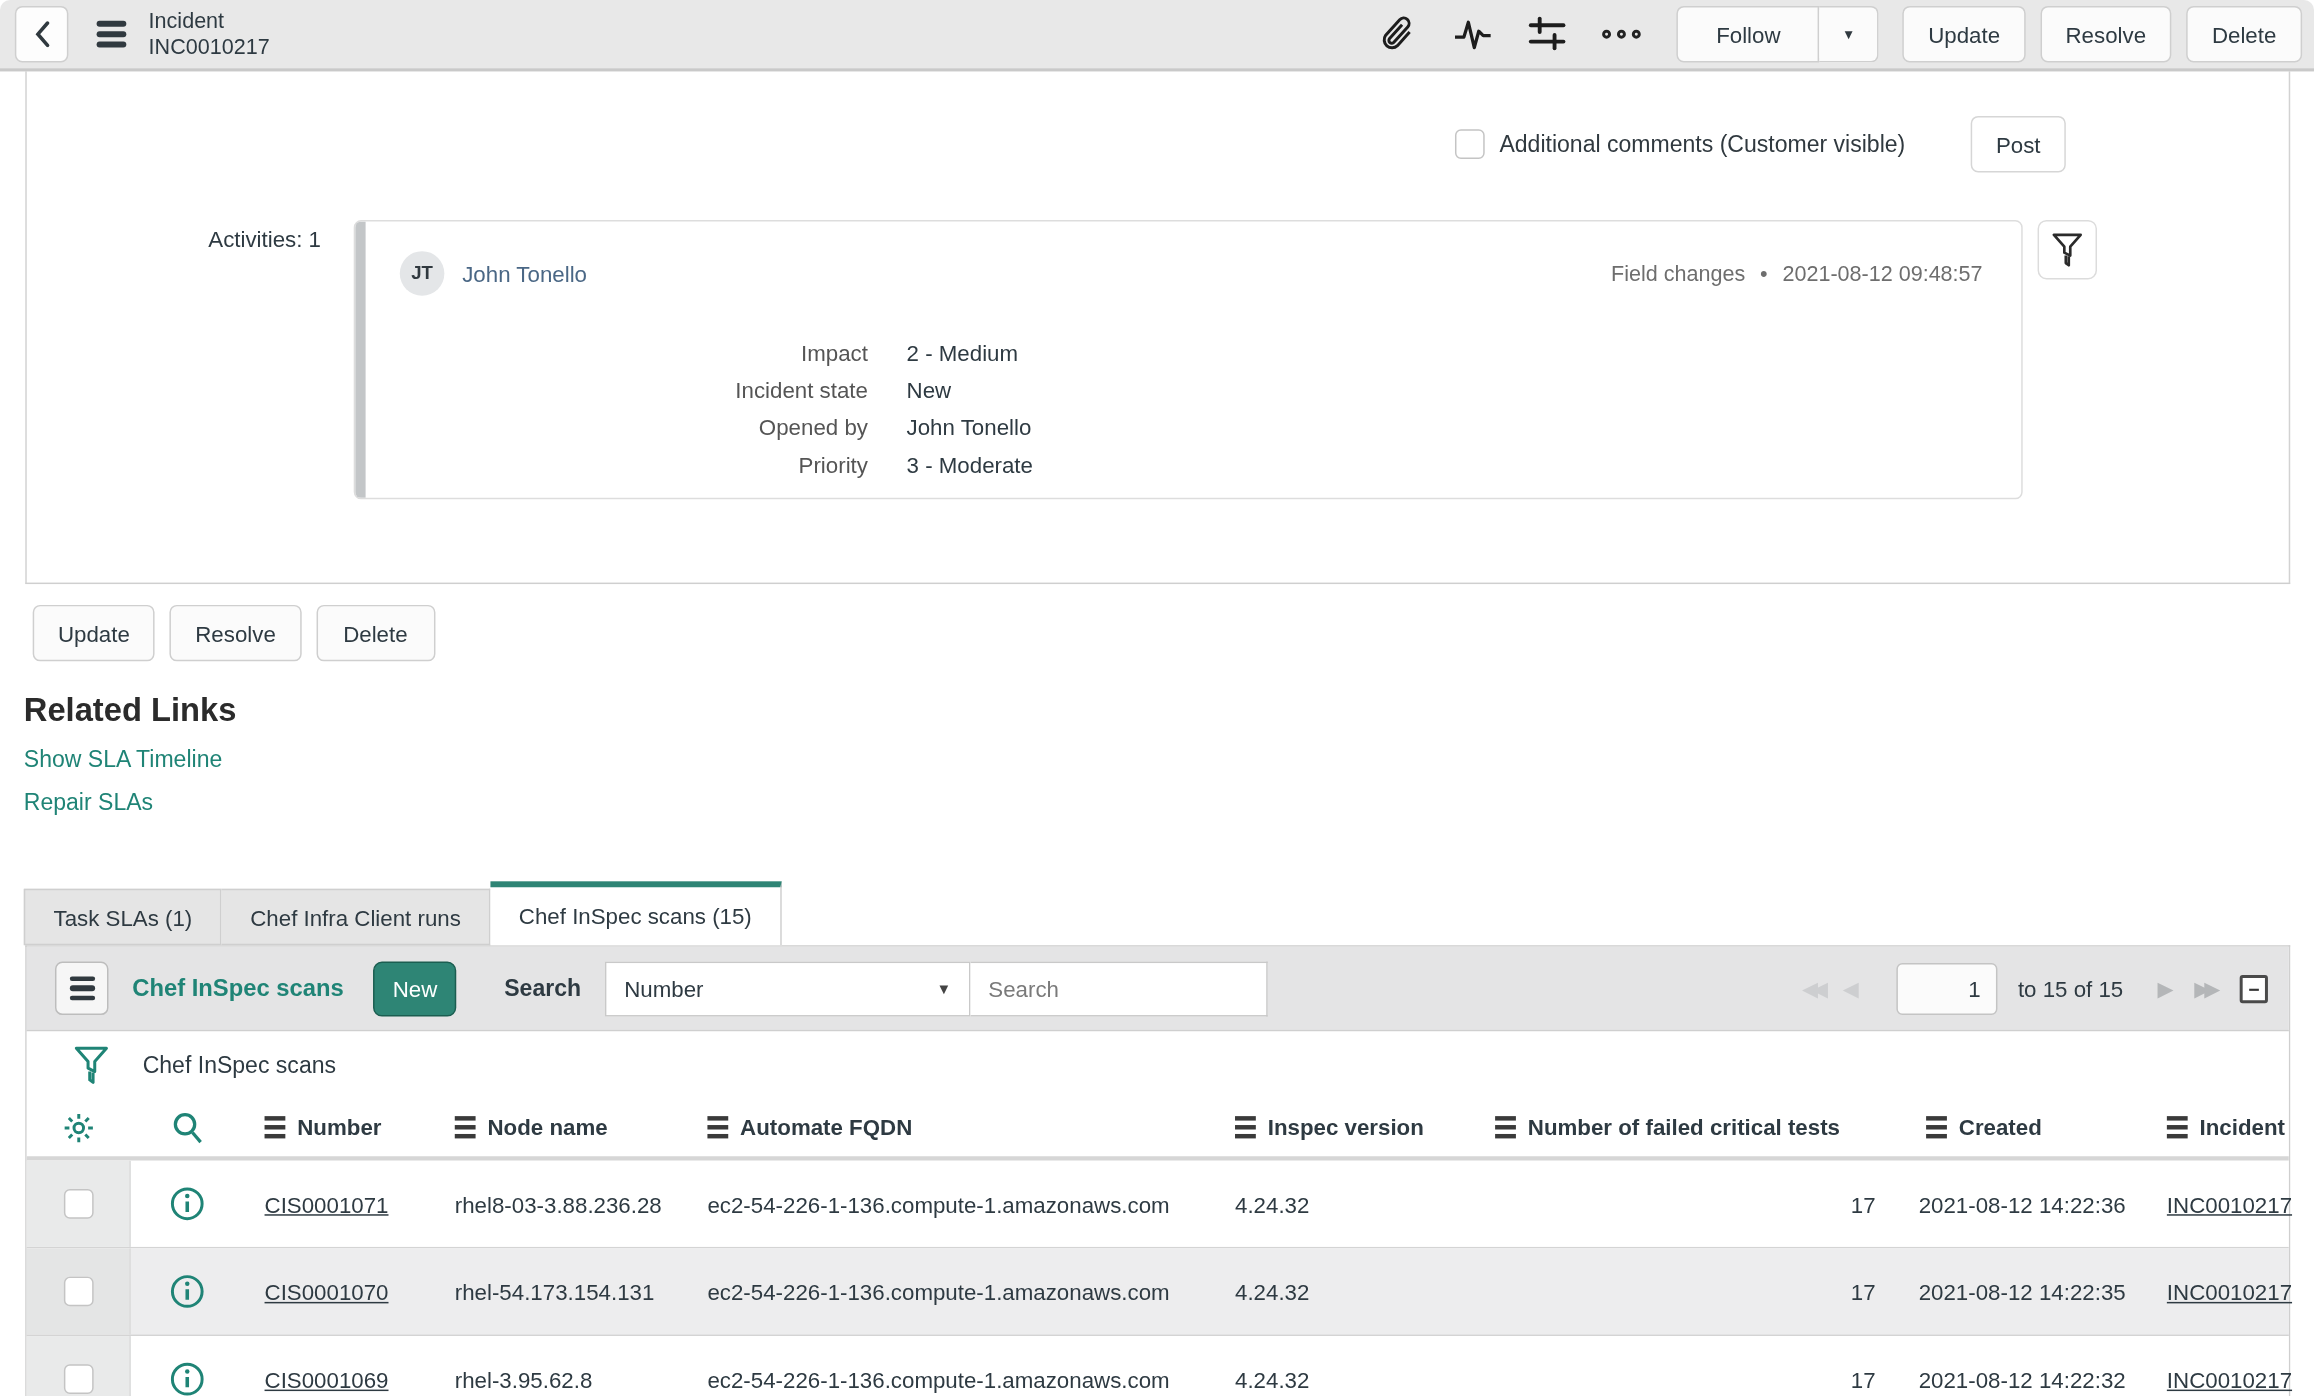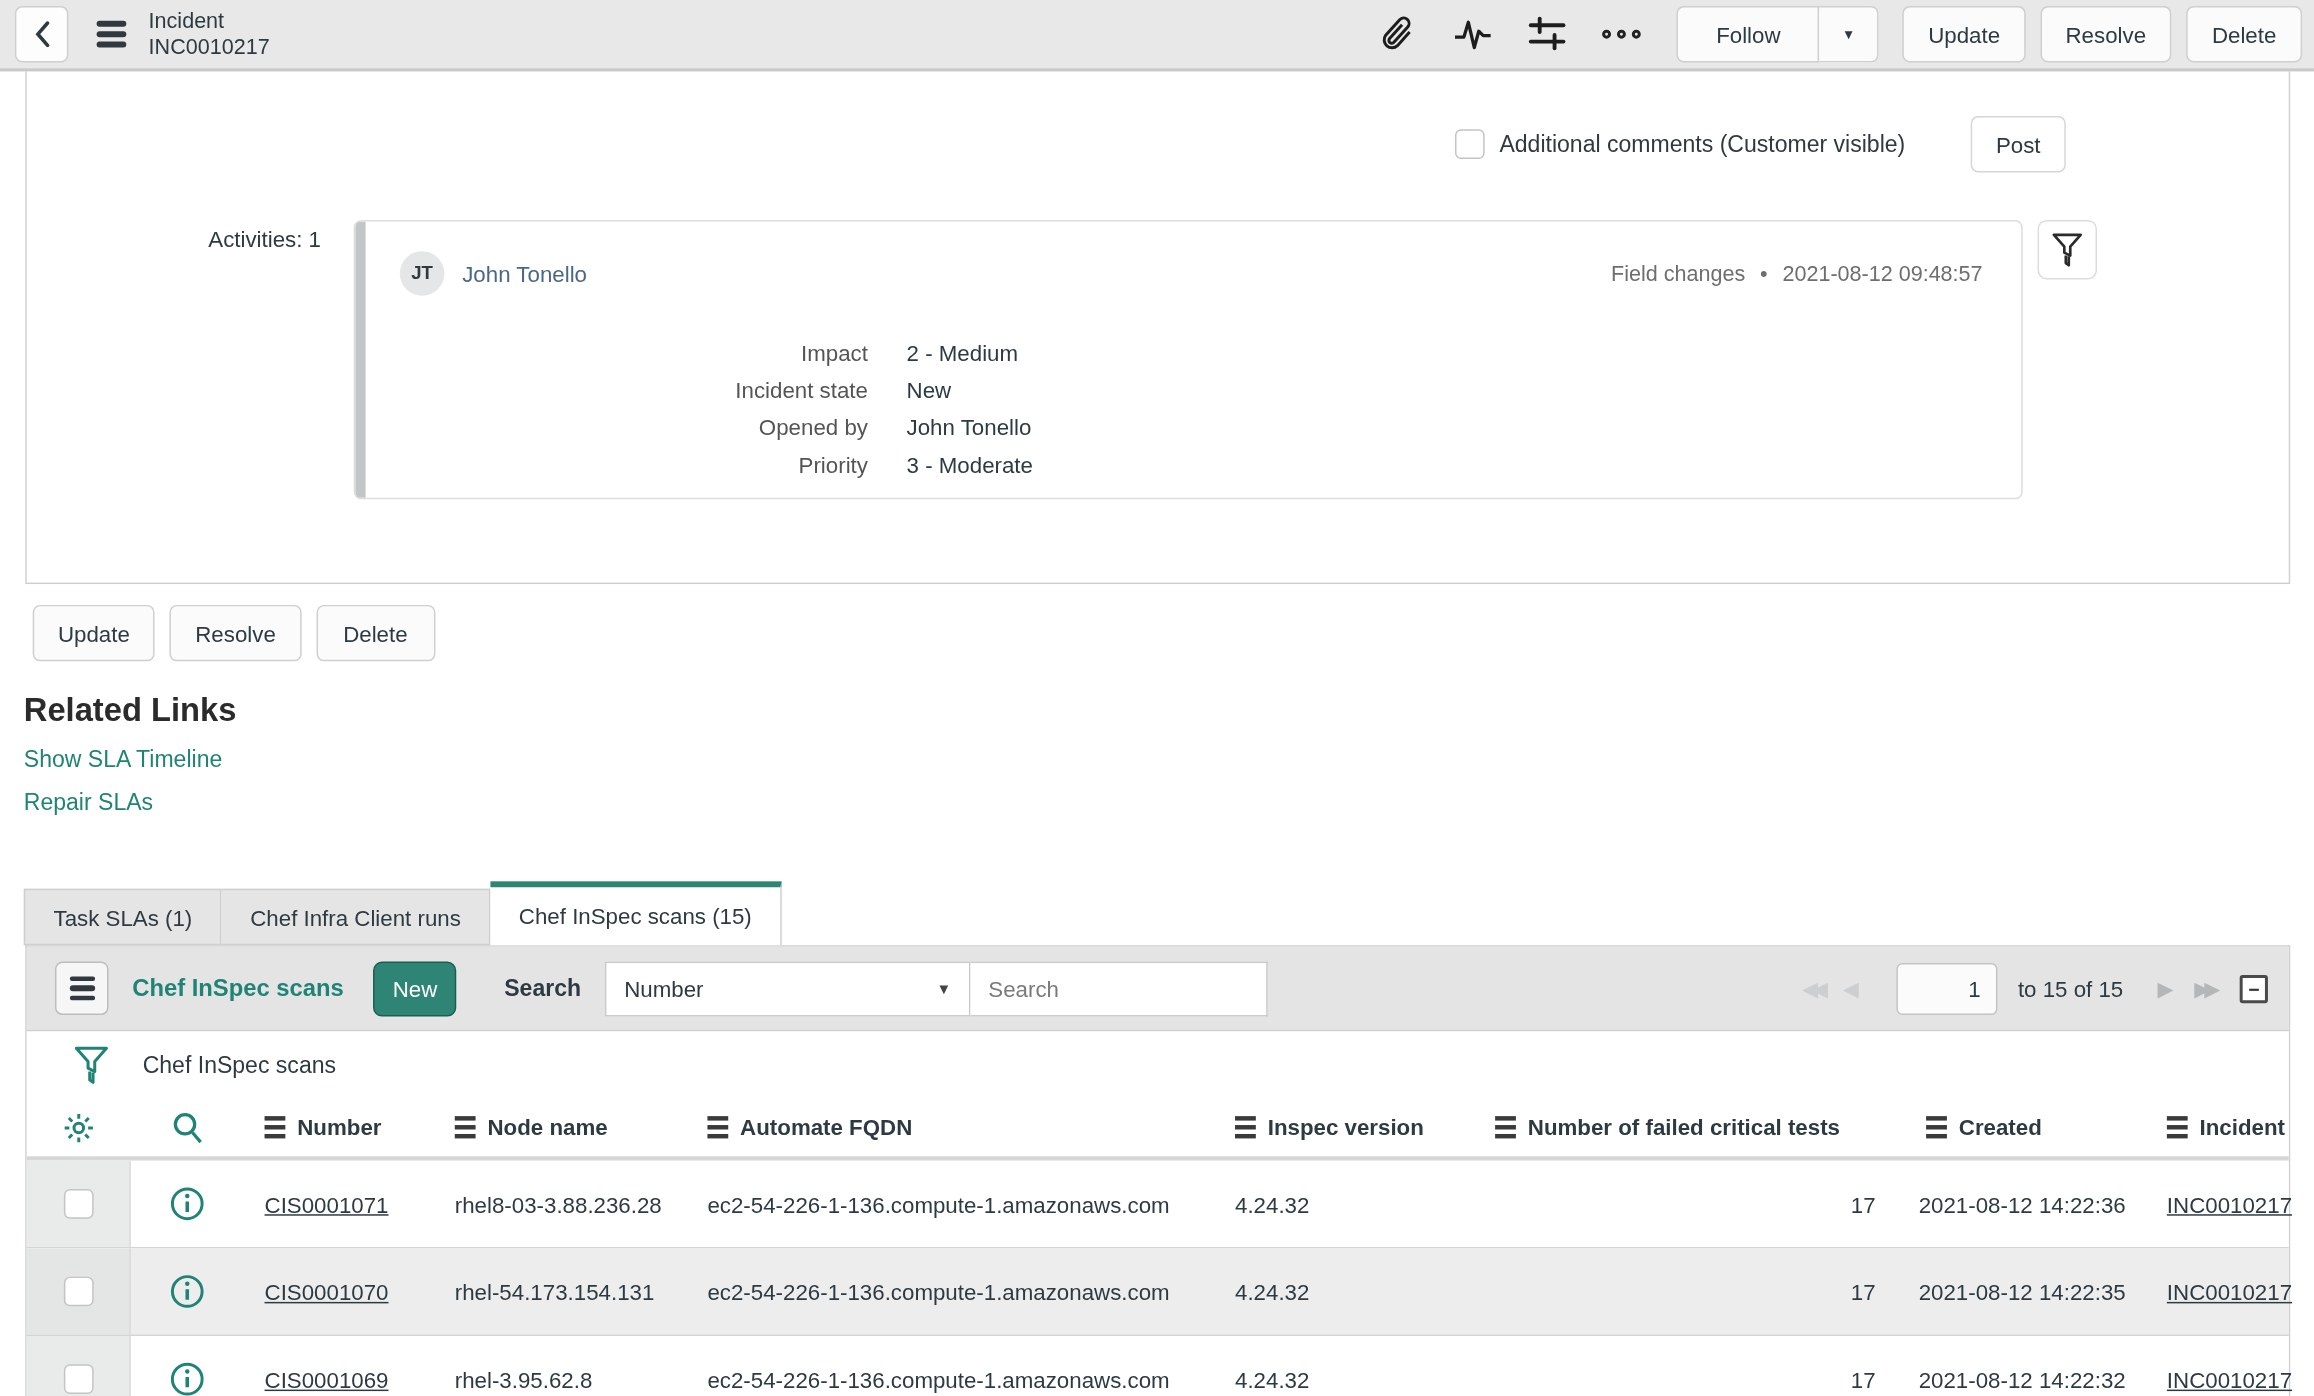--- a/index.html
+++ b/index.html
@@ -5,7 +5,7 @@
   * { margin:0; padding:0; box-sizing:border-box; }
   html,body { background:#fff; }
   body { font-family:"Liberation Sans", sans-serif; color:#2e3a42; }
-  .viewport { width:2314px; height:1396px; overflow:hidden; position:relative; background:#fff; }
+  .viewport { width:2314px; height:1396px; overflow:hidden; position:relative; background:#fff;border-radius:10px; }
   .scale { width:1557px; height:940px; transform:scale(1.48619); transform-origin:top left; }
 
   

